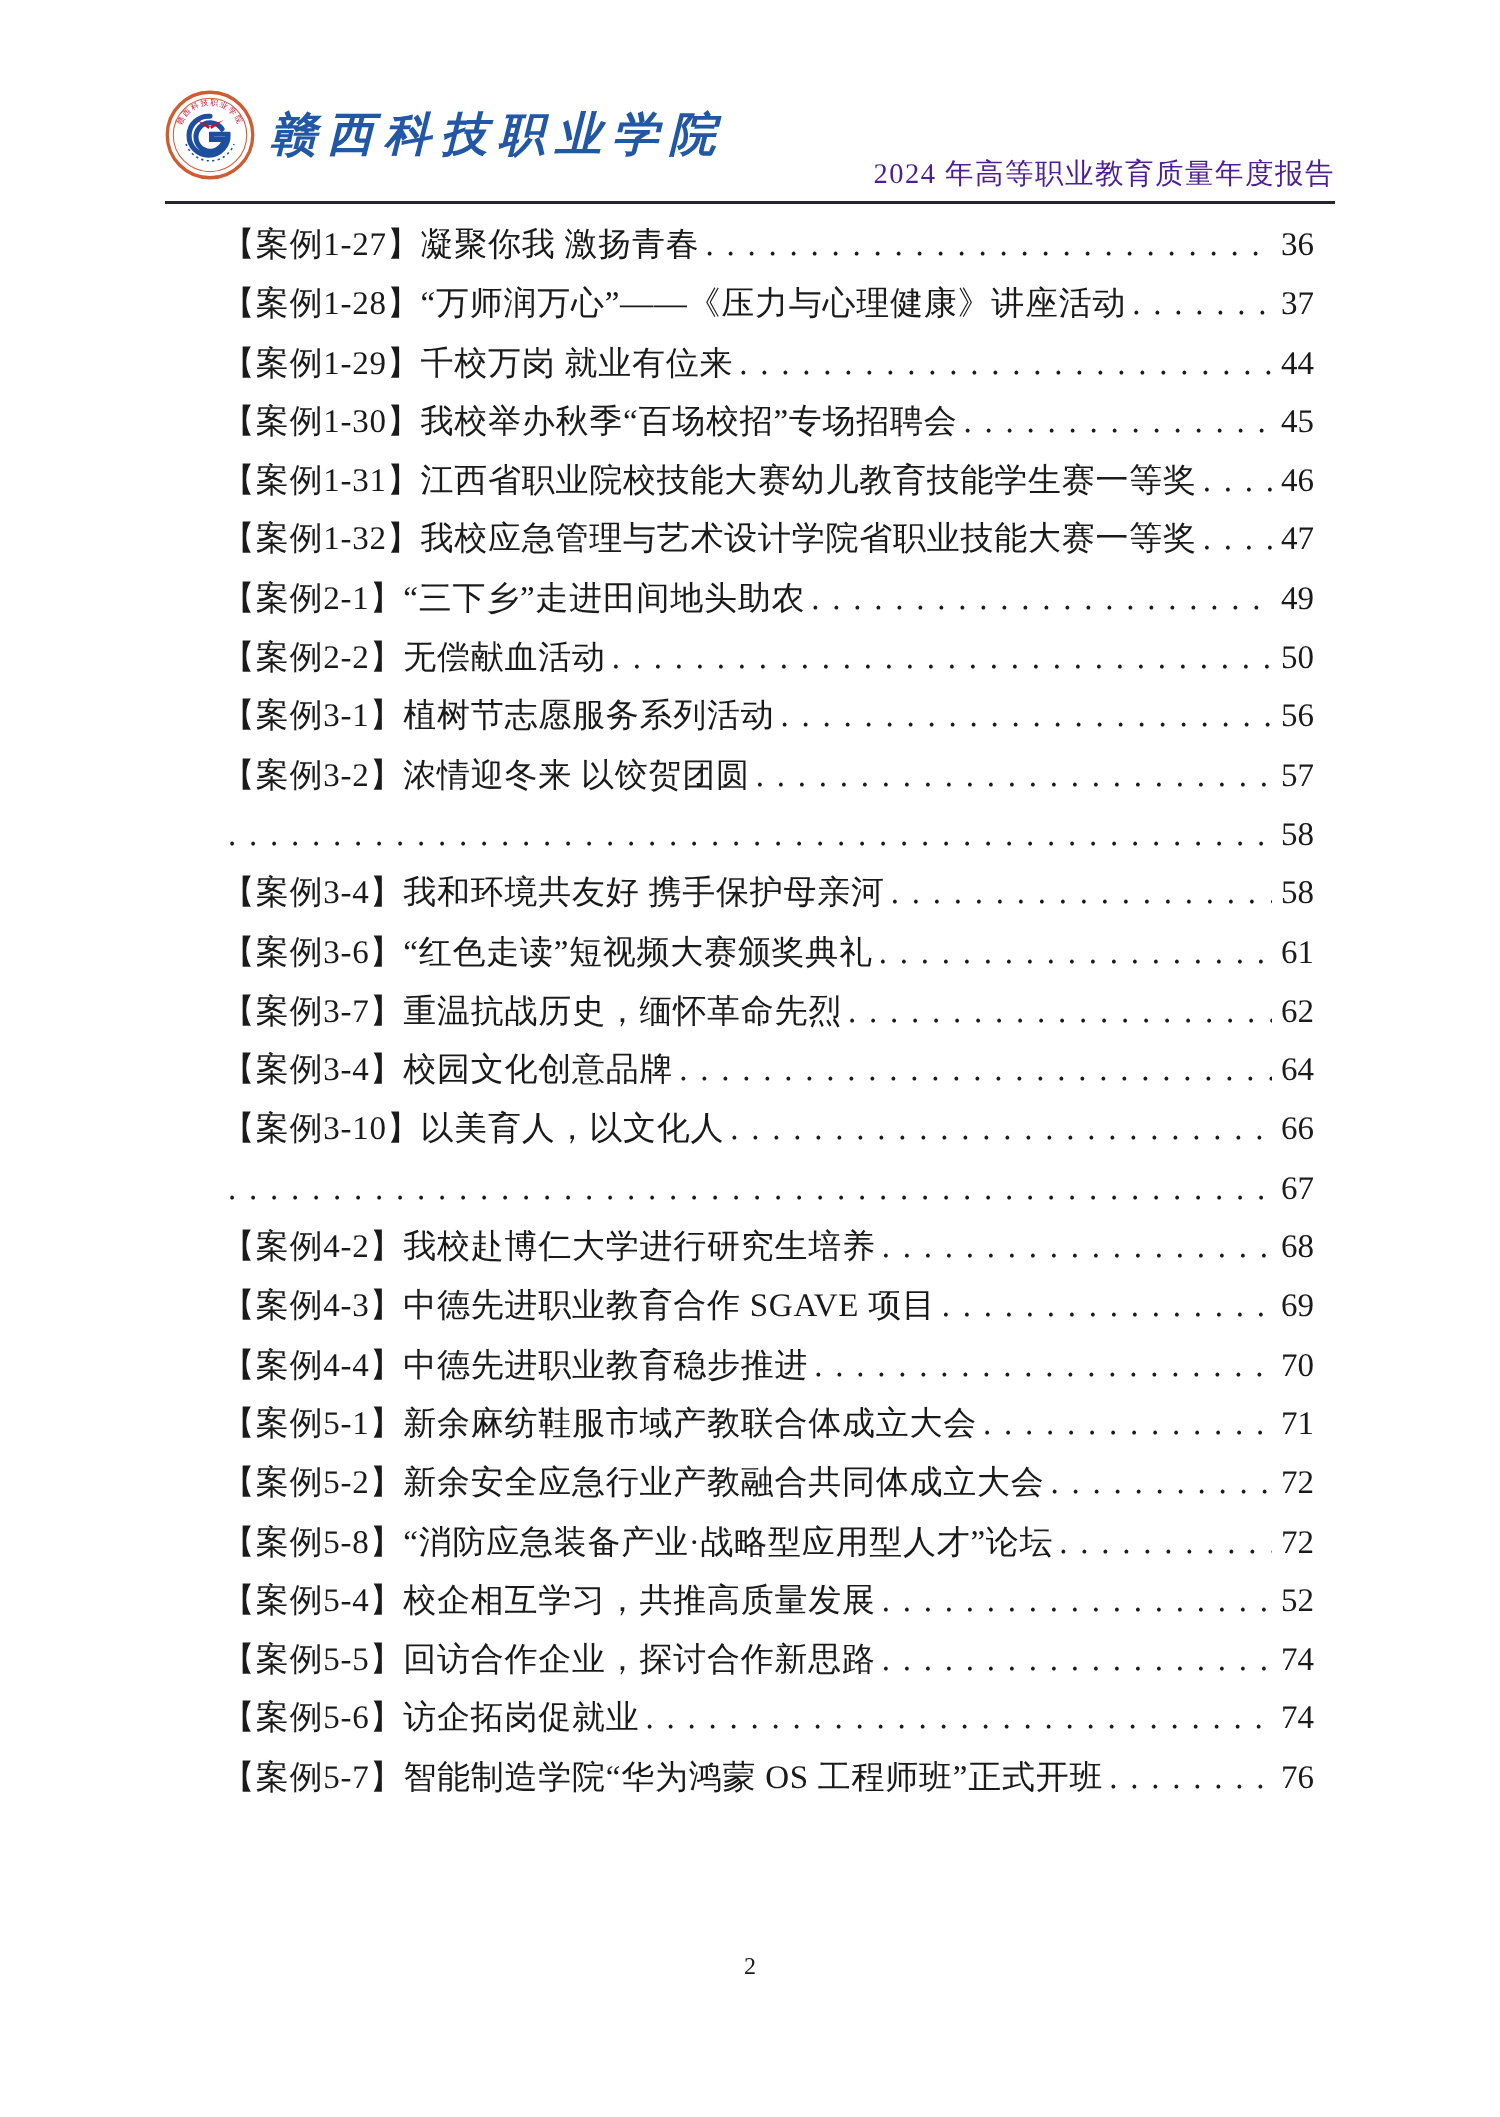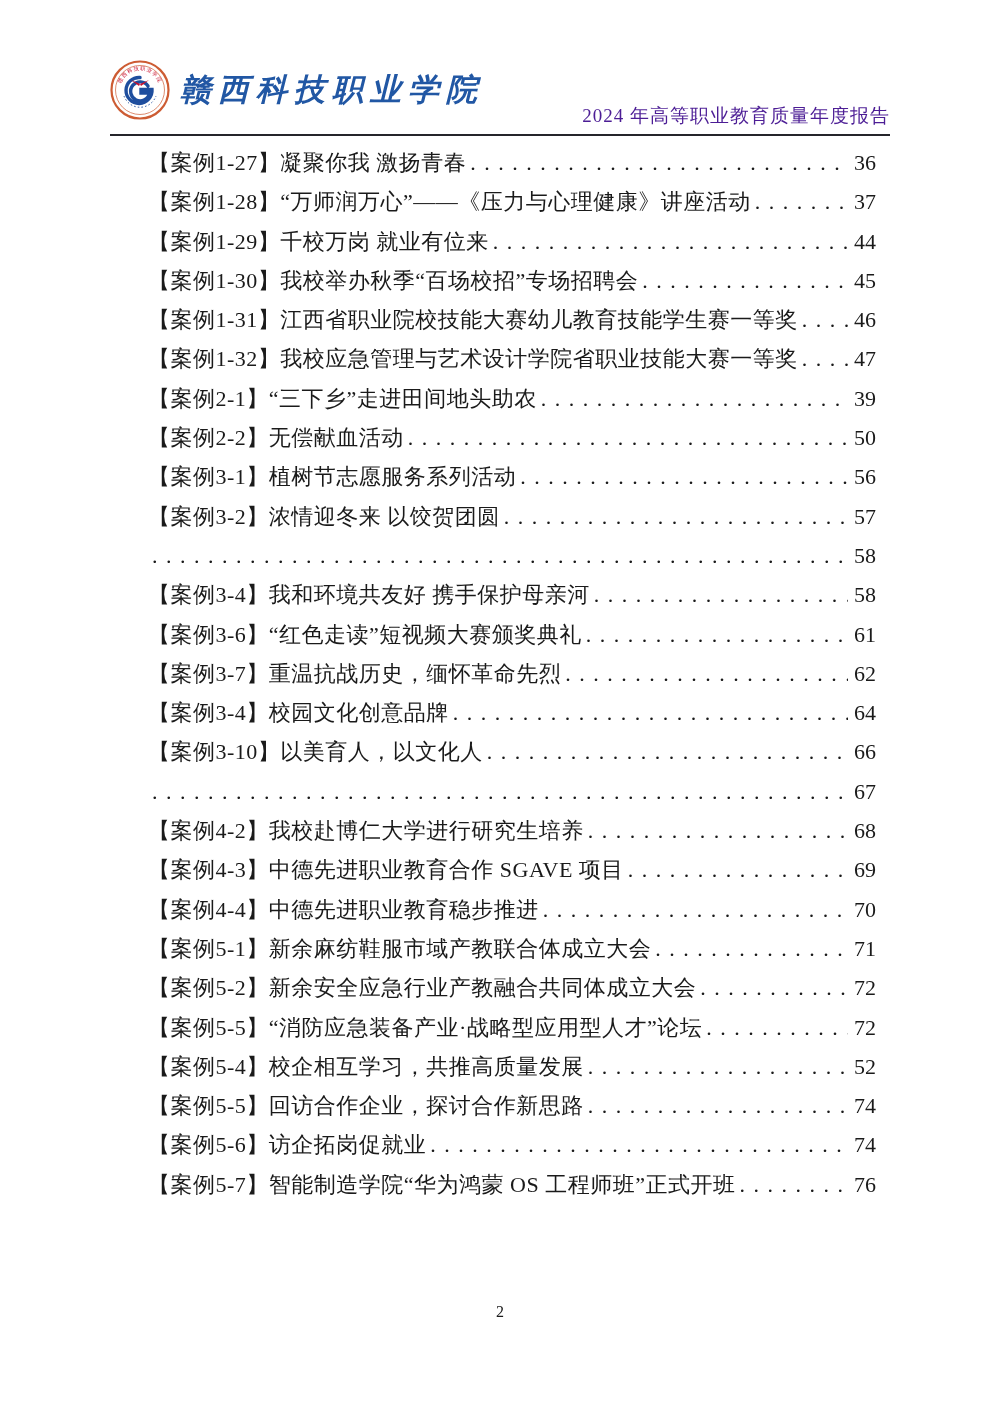--- a/index.html
+++ b/index.html
@@ -156,7 +156,7 @@
   <div class="toc-row">
     <span class="toc-label">【案例2-1】“三下乡”走进田间地头助农</span>
     <span class="leader"></span>
-    <span class="toc-page">39</span>
+    <span class="toc-page">49</span>
   </div>
 
   <div class="toc-row">

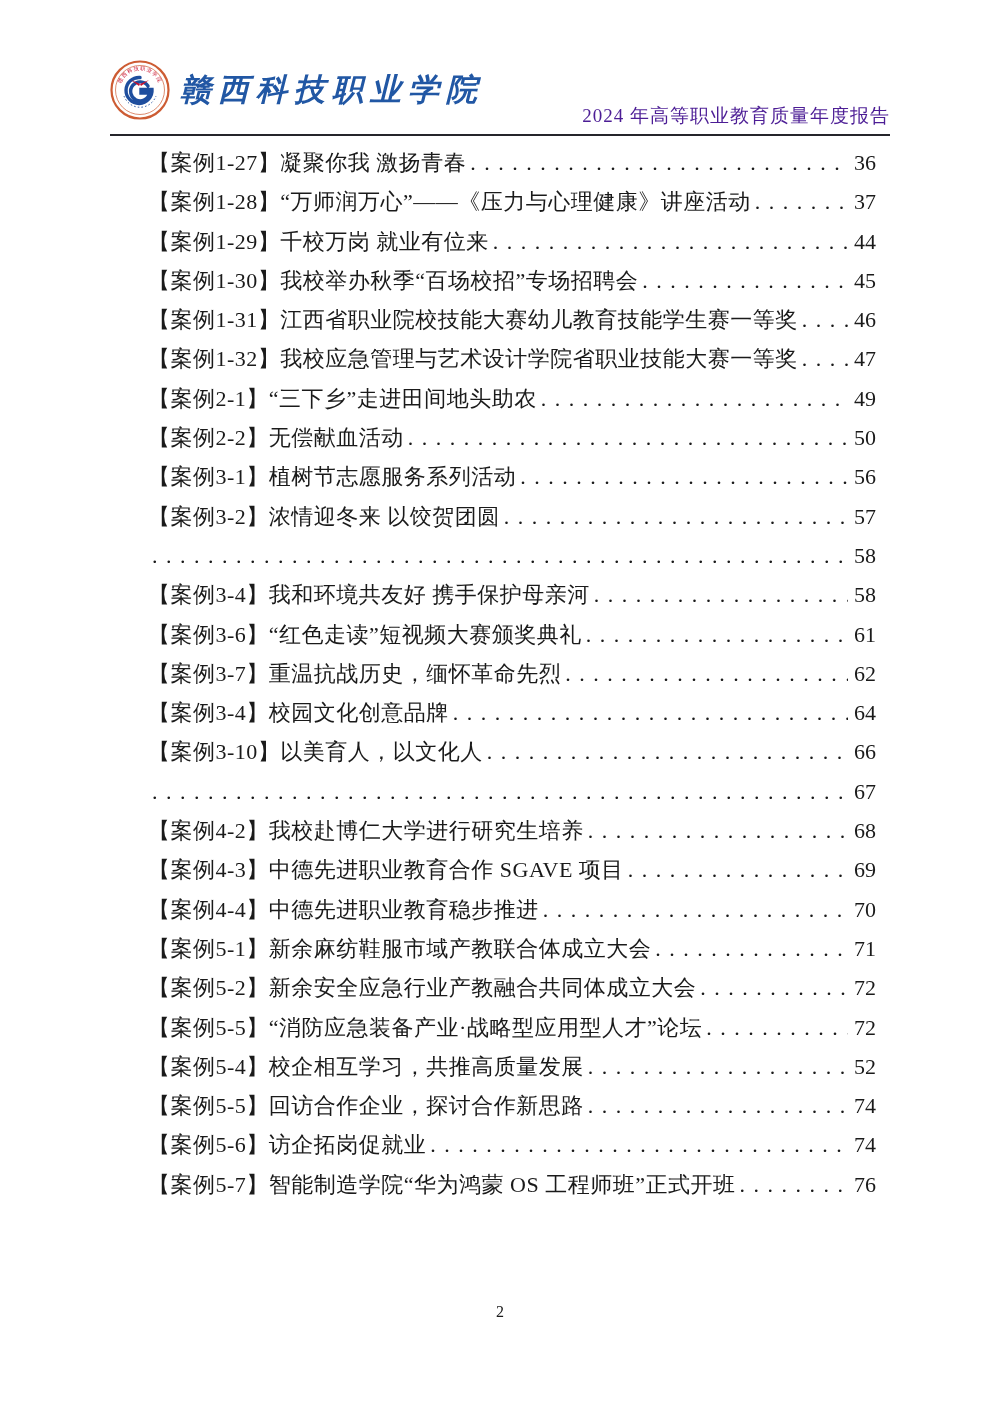--- a/index.html
+++ b/index.html
@@ -250,7 +250,7 @@
   </div>
 
   <div class="toc-row">
-    <span class="toc-label">【案例5-5】“消防应急装备产业·战略型应用型人才”论坛</span>
+    <span class="toc-label">【案例5-8】“消防应急装备产业·战略型应用型人才”论坛</span>
     <span class="leader"></span>
     <span class="toc-page">72</span>
   </div>

